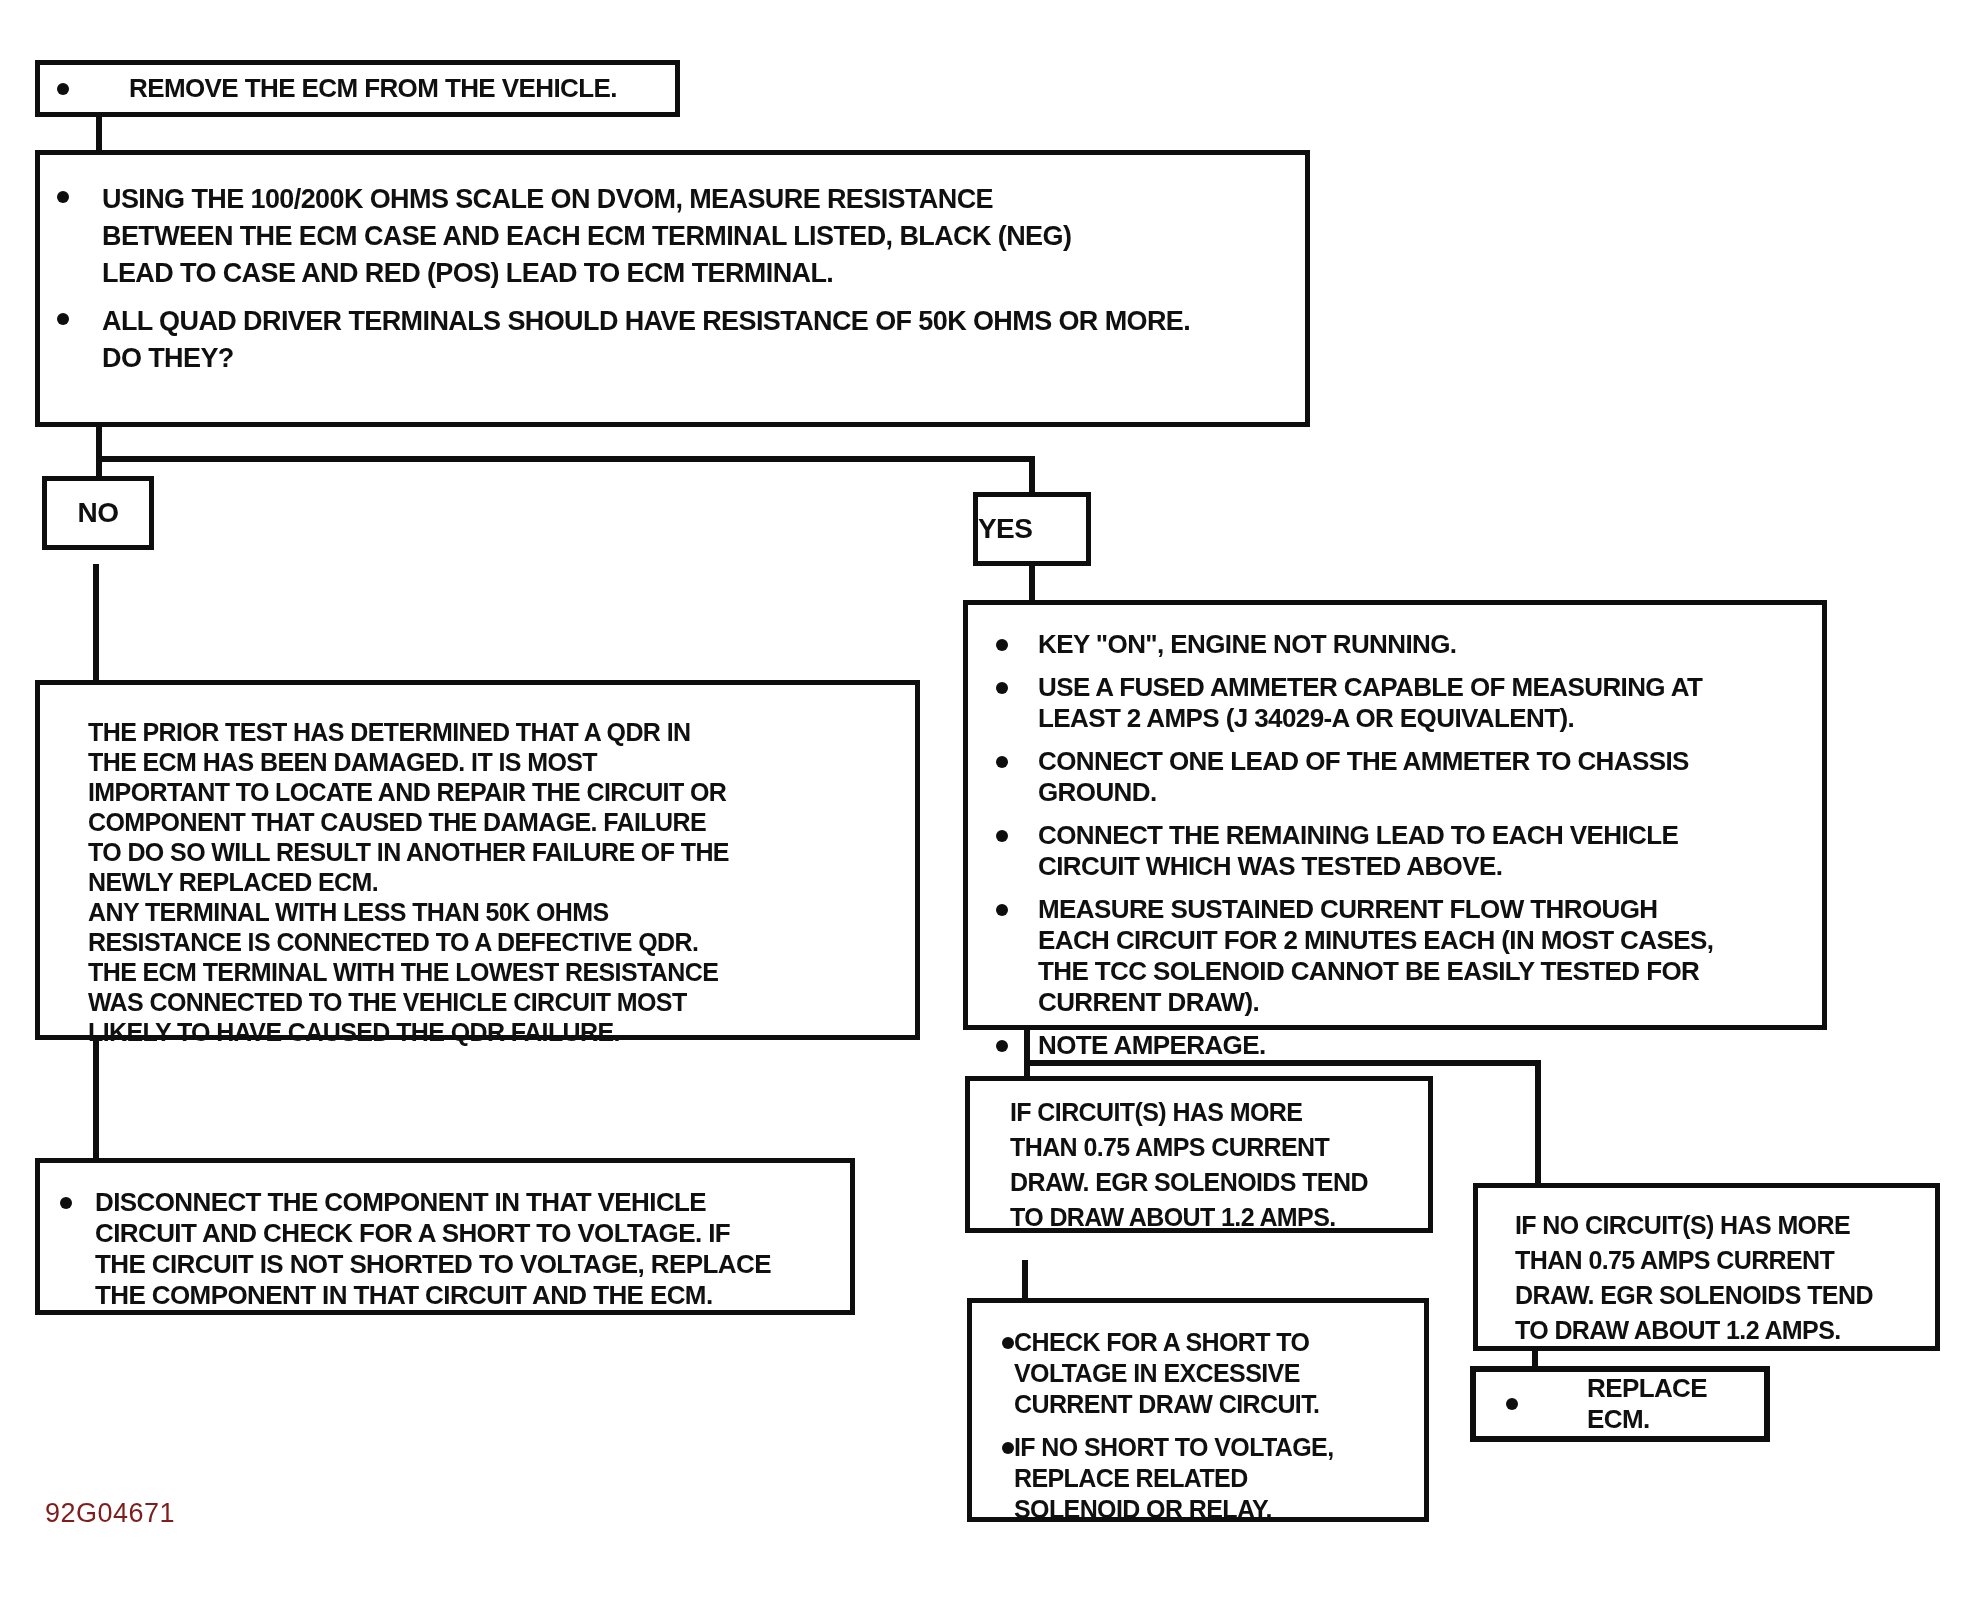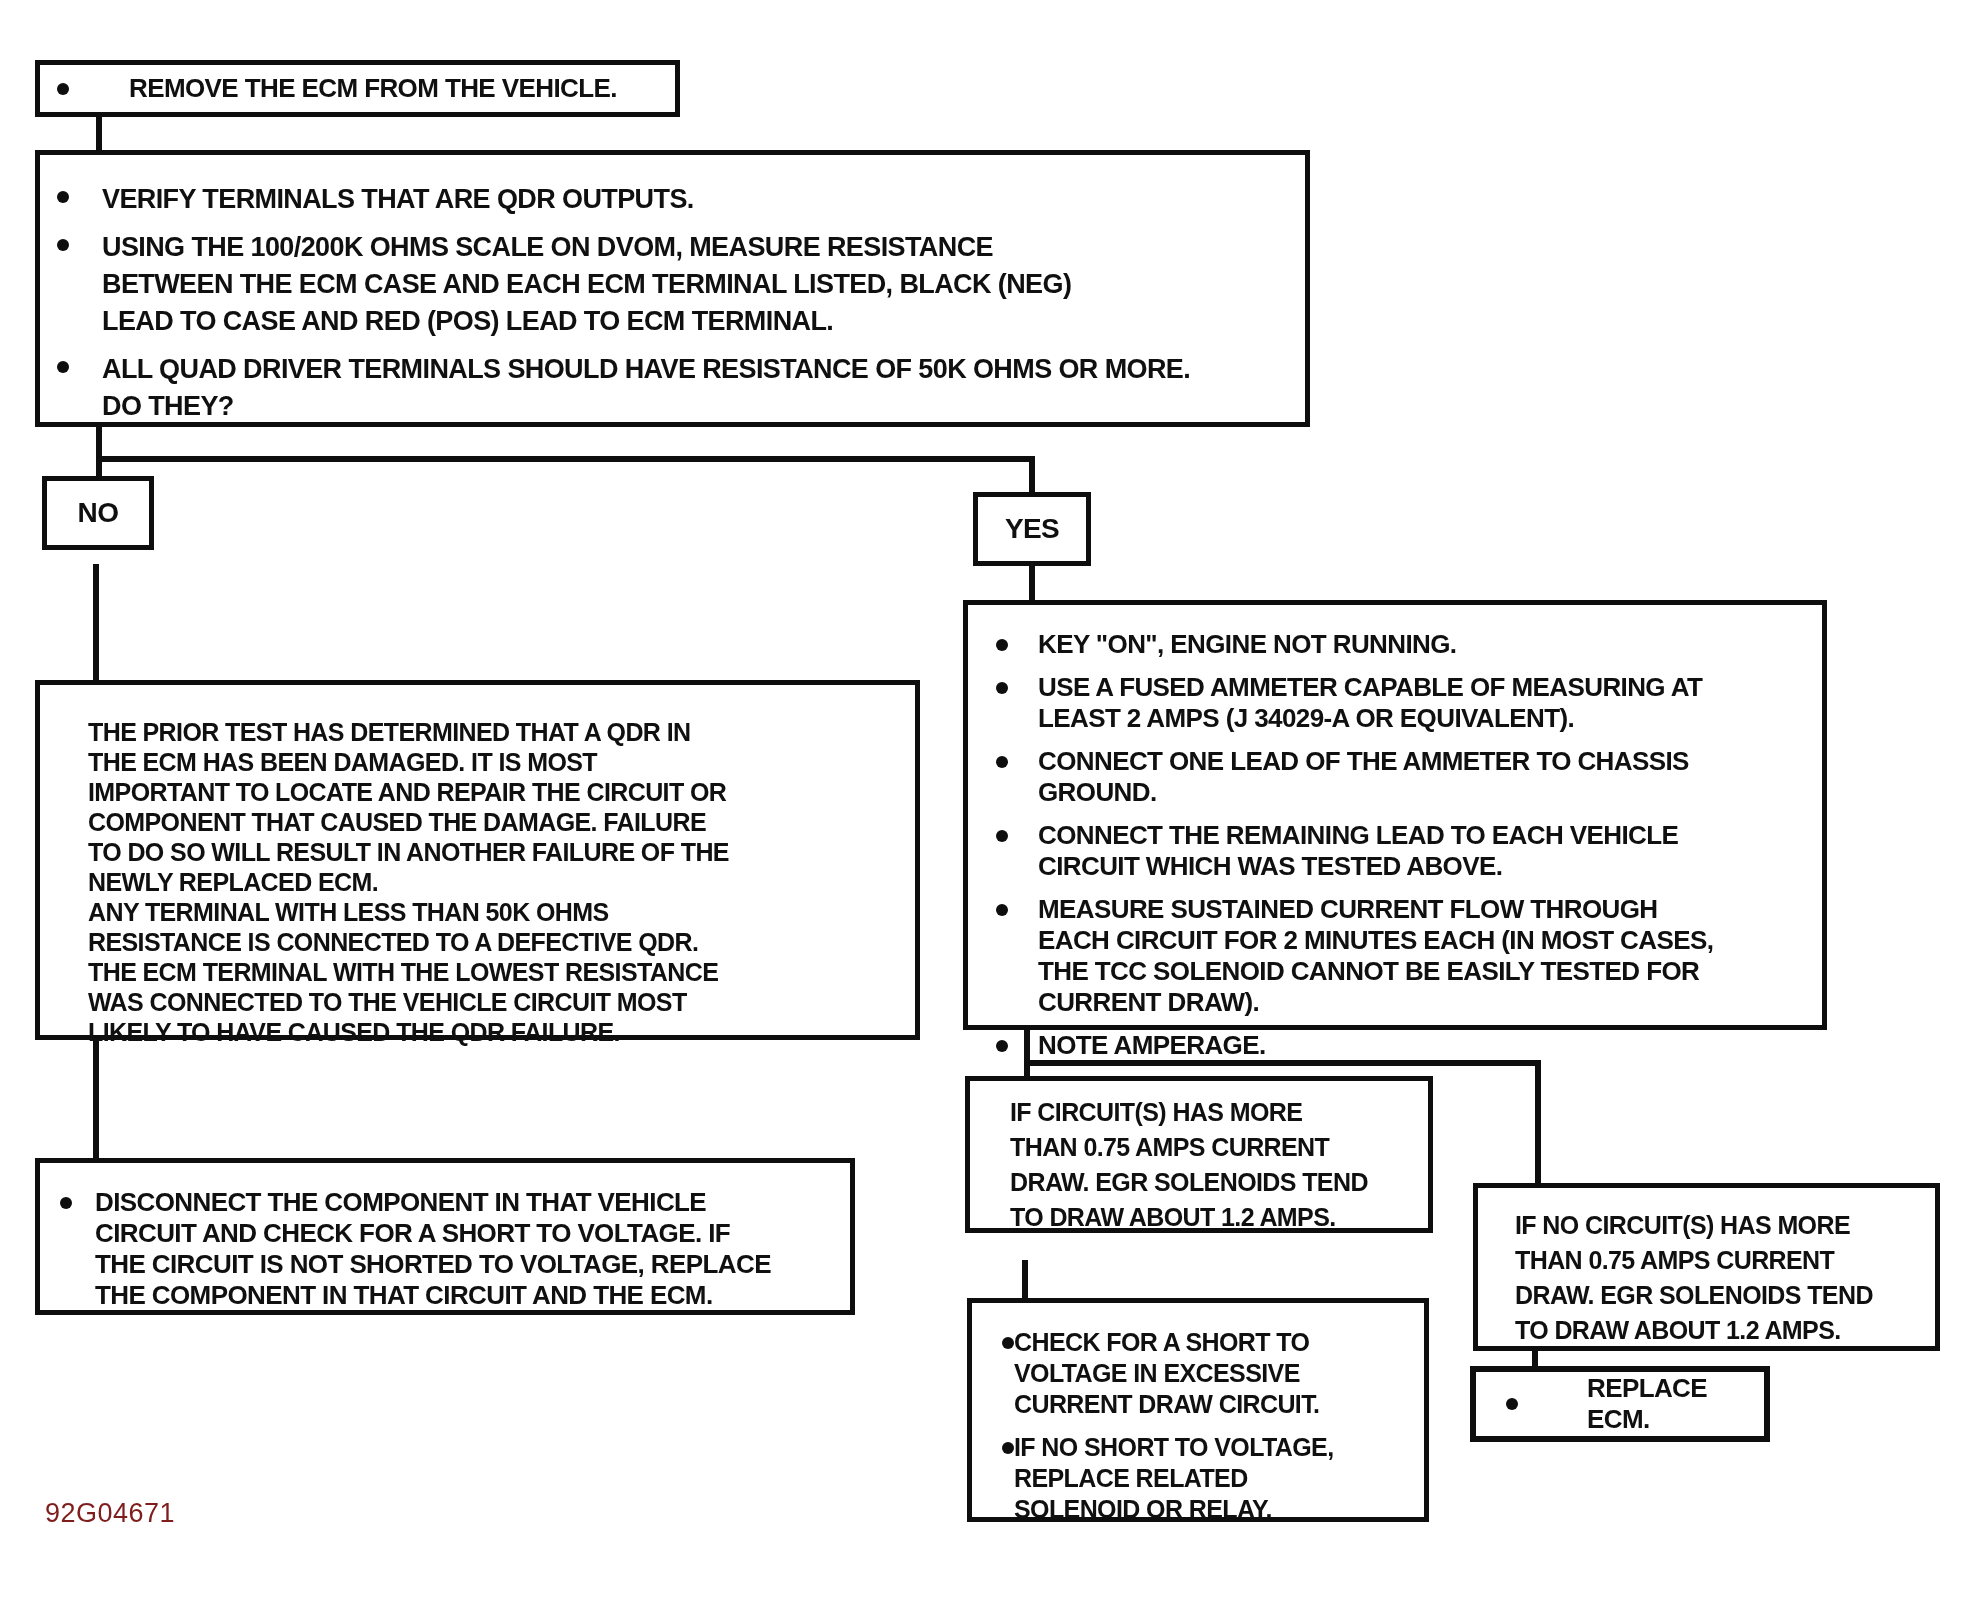--- a/index.html
+++ b/index.html
@@ -103,10 +103,6 @@
   <div class="box b-verify">
     <div class="item">
       <span class="bullet"></span>
-      <span class="txt">VERIFY TERMINALS THAT ARE QDR OUTPUTS.</span>
-    </div>
-    <div class="item">
-      <span class="bullet"></span>
       <span class="txt">USING THE 100/200K OHMS SCALE ON DVOM, MEASURE RESISTANCE
 BETWEEN THE ECM CASE AND EACH ECM TERMINAL LISTED, BLACK (NEG)
 LEAD TO CASE AND RED (POS) LEAD TO ECM TERMINAL.</span>

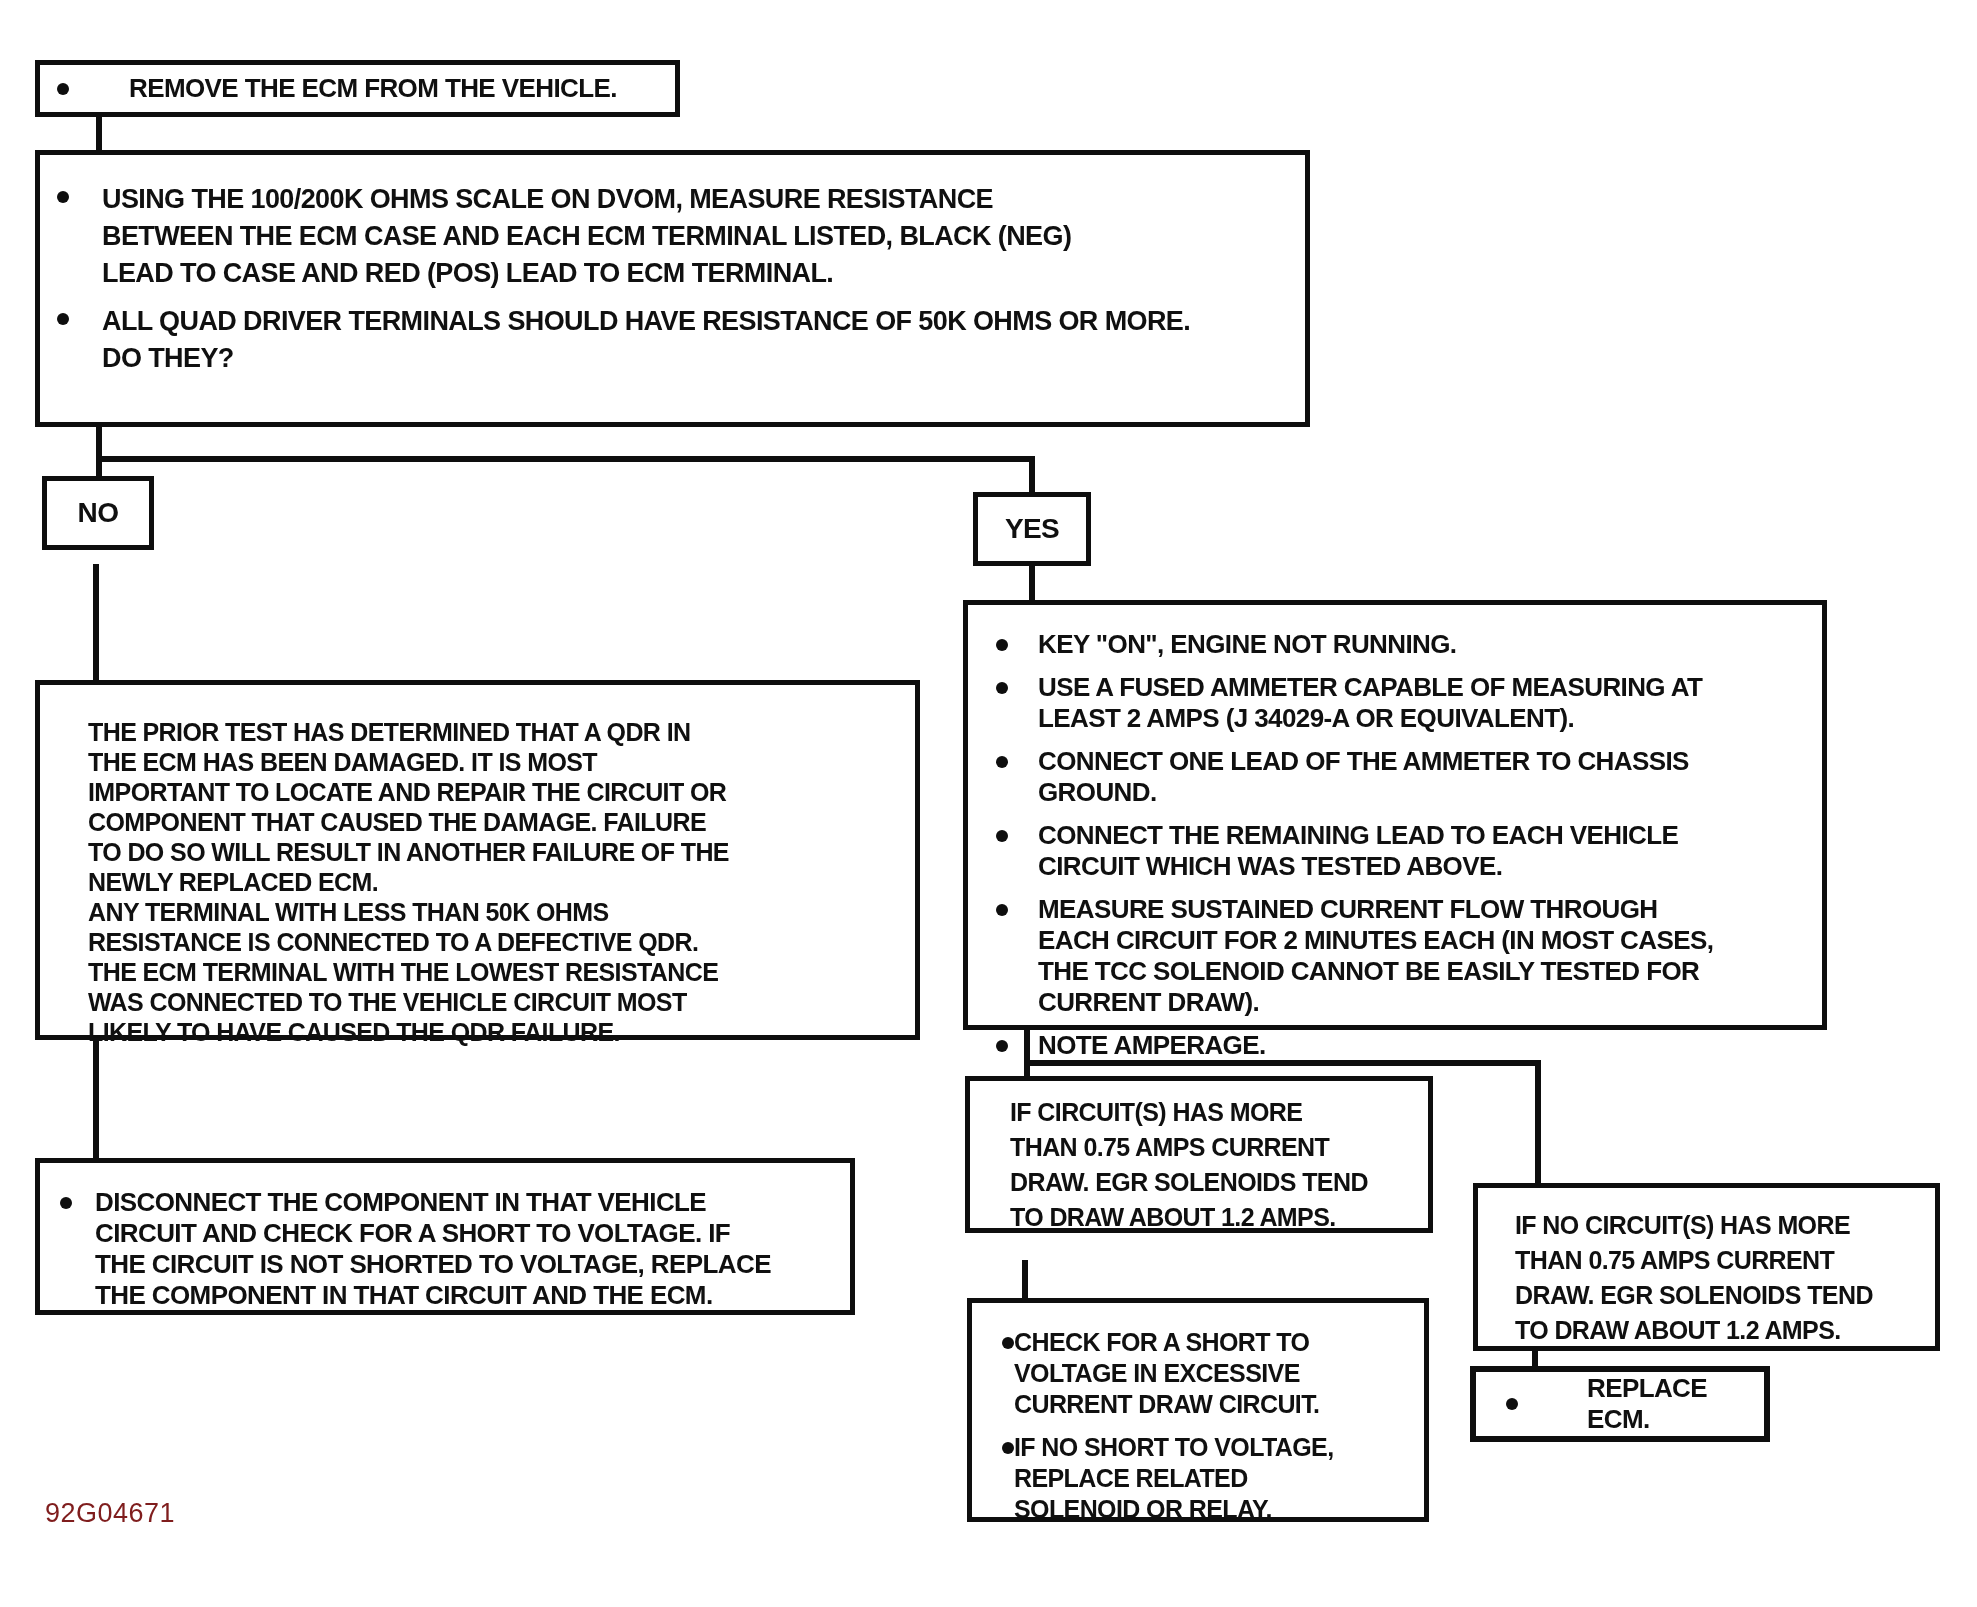--- a/index.html
+++ b/index.html
@@ -42,7 +42,7 @@
   .b-no-label{left:42px;top:476px;width:112px;height:74px;
     display:flex;align-items:center;justify-content:center;font-size:28px;}
   .b-yes-label{left:973px;top:492px;width:118px;height:74px;
-    display:flex;align-items:center;justify-content:center;font-size:28px;}
+    display:flex;align-items:center;justify-content:flex-start;font-size:28px;}
 
   .b-prior{left:35px;top:680px;width:885px;height:360px;
     padding:32px 20px 0 48px;font-size:25px;line-height:30px;}

